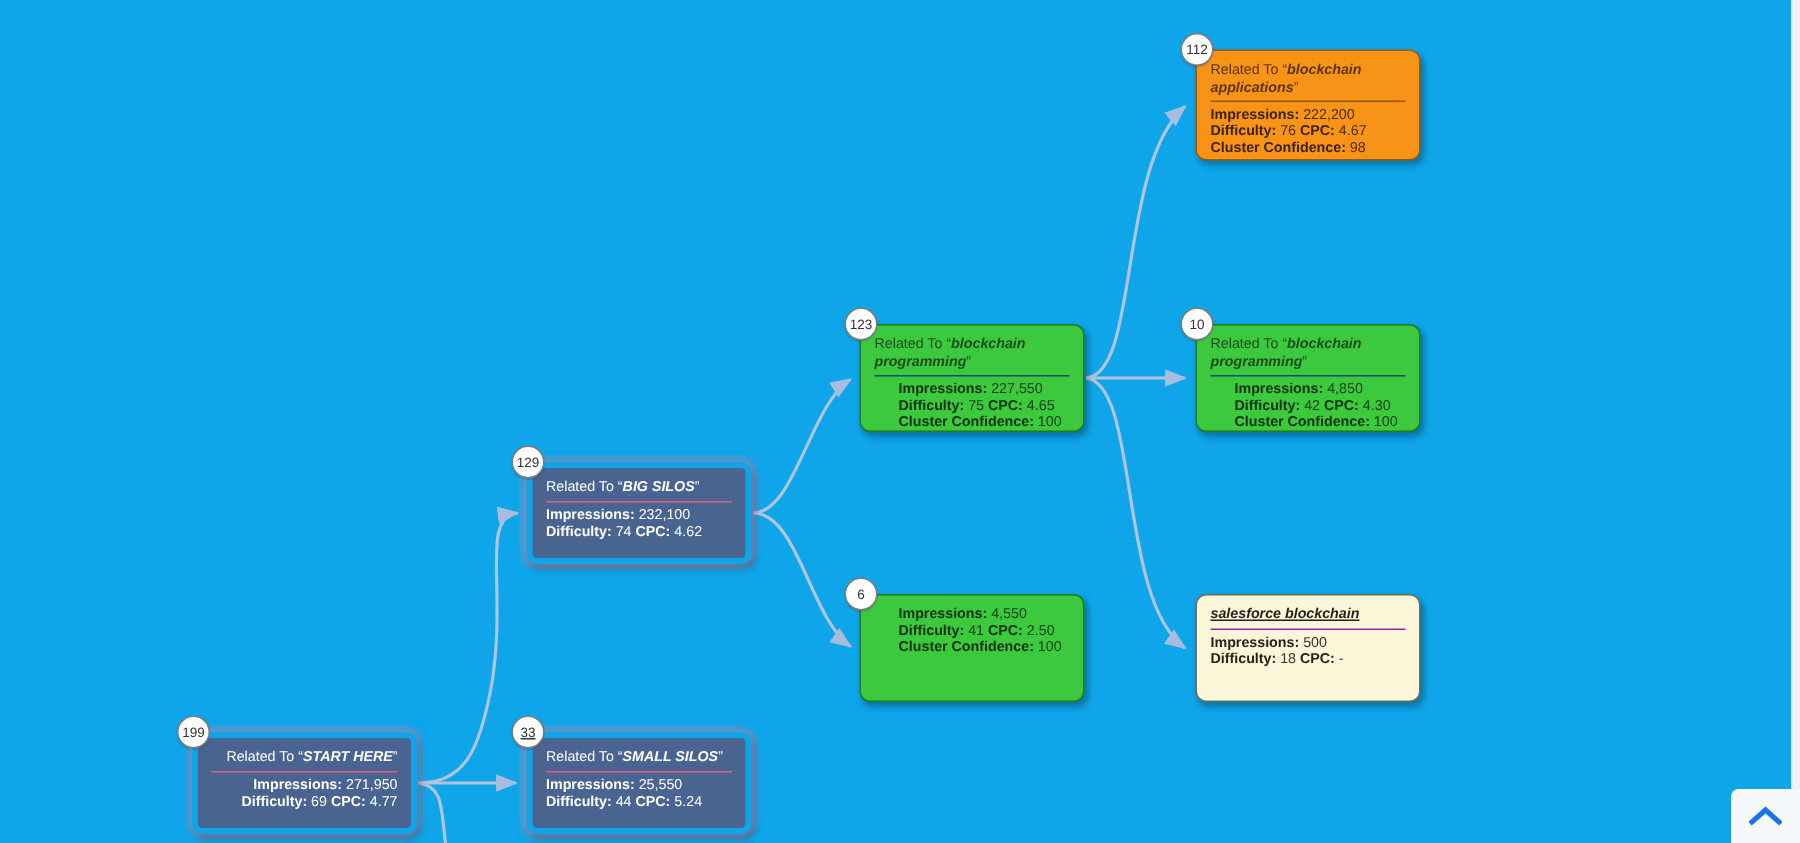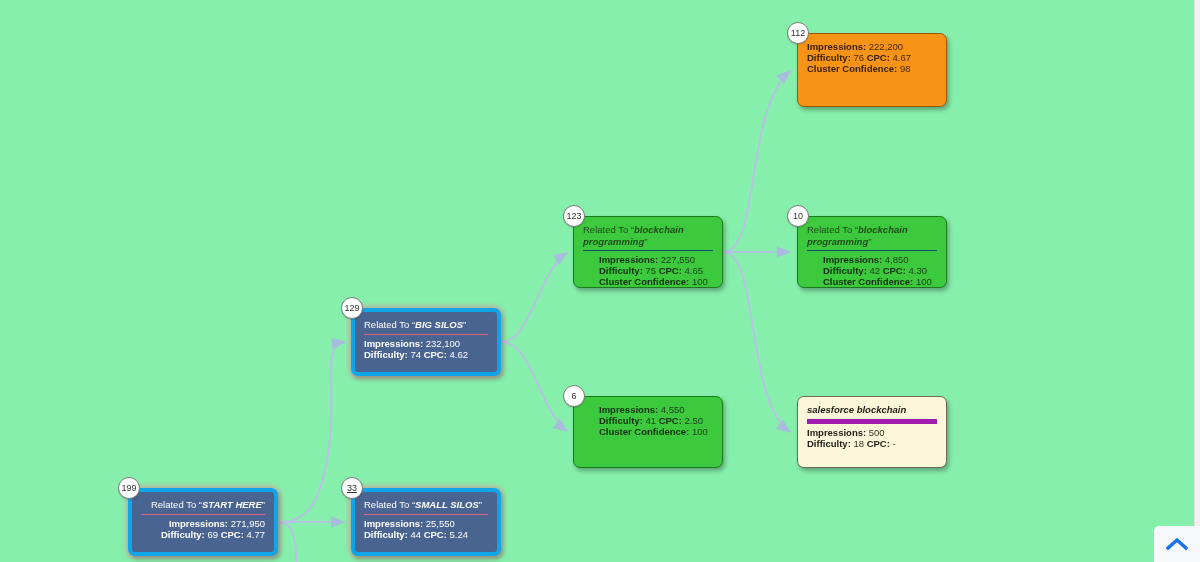--- a/index.html
+++ b/index.html
@@ -13,7 +13,7 @@
   #canvas {
     position: relative;
     width: 1200px; height: 562px;
-    background: #86efac;
+    background: #0ea5e9;
   }
   #edge-layer {
     position: absolute; left: 0; top: 0;

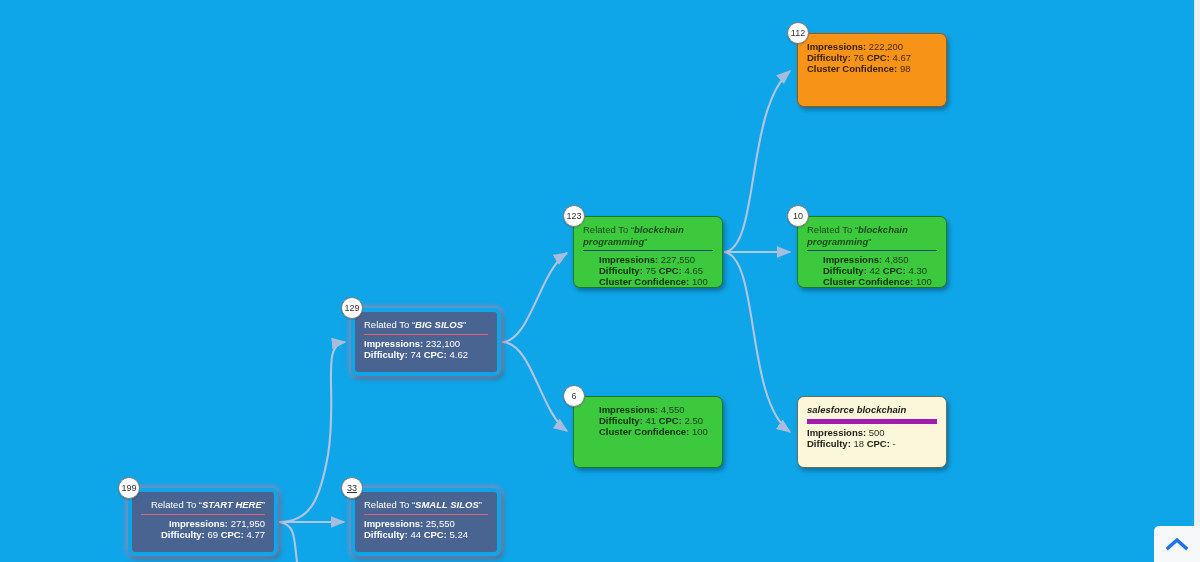--- a/index.html
+++ b/index.html
@@ -155,6 +155,7 @@
   <div id="nodes-root">
       <div class="badge" style="left: 787px; top: 22px;">112</div>
       <div class="node n-orange" style="left: 797px; top: 33px; width: 150px; height: 74px;">
+        <div class="title"><span class="lbl">Related To</span> “<span class="kw">blockchain applications</span>”</div>
         <div class="row"><span>Impressions:</span> <span class="v">222,200</span></div>
         <div class="row"><span>Difficulty:</span> <span class="v">76</span> <span>CPC:</span> <span class="v">4.67</span></div>
         <div class="row"><span>Cluster Confidence:</span> <span class="v">98</span></div>

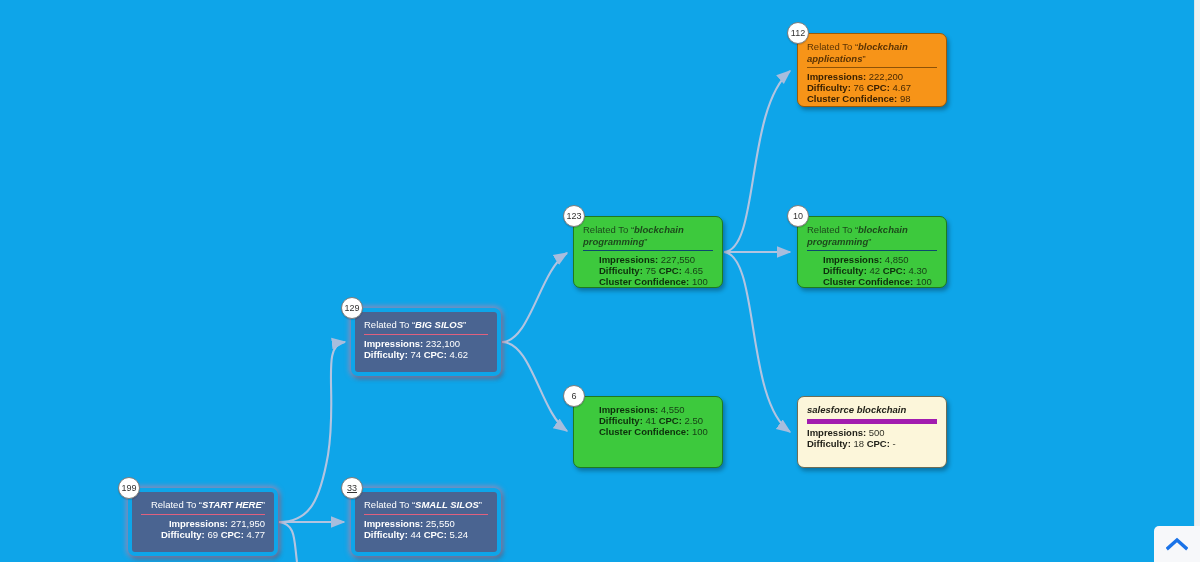--- a/index.html
+++ b/index.html
@@ -85,7 +85,7 @@
     border: 1px solid #6d6d55;
     color: #2b2b22;
   }
-  .n-cream .title { border-bottom: 5px solid #a21caf; color:#22221a; }
+  .n-cream .title { border-bottom: 1px solid #a21caf; color:#22221a;text-decoration:underline; }
   .n-cream .row { color: #22221a; }
   .n-cream .row .v { color: #333328; }
 

